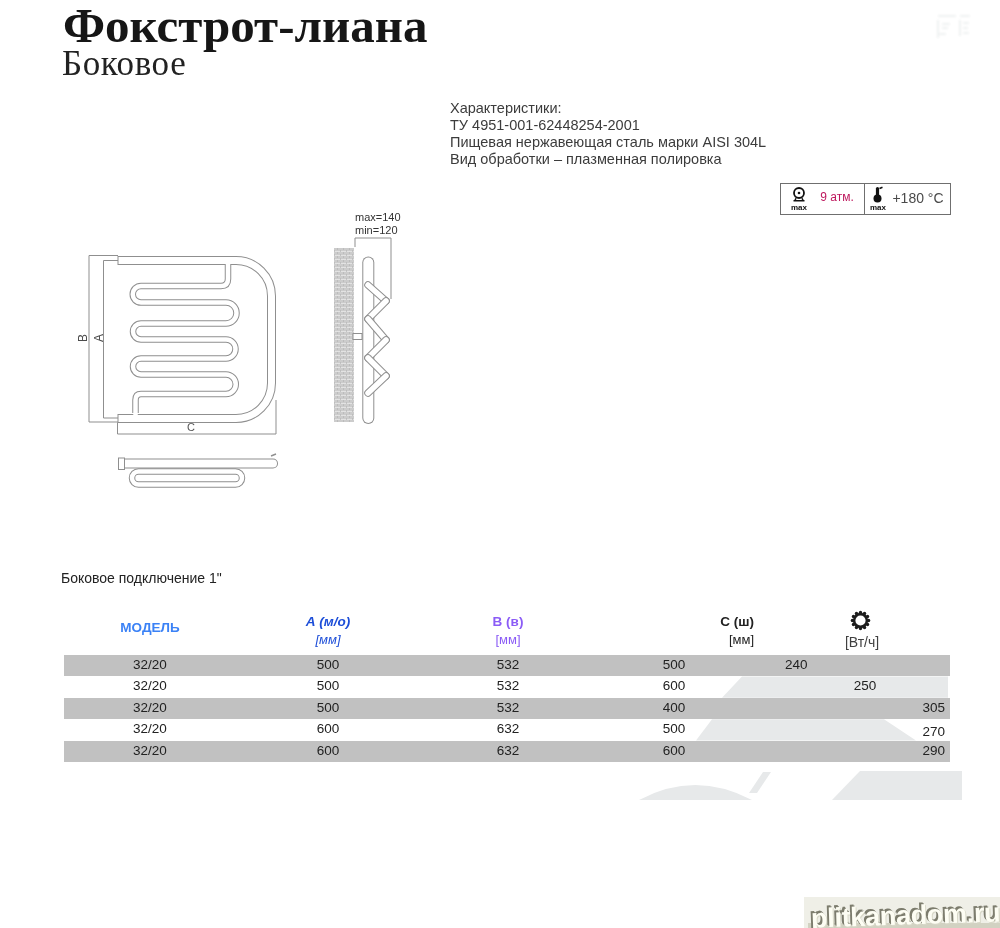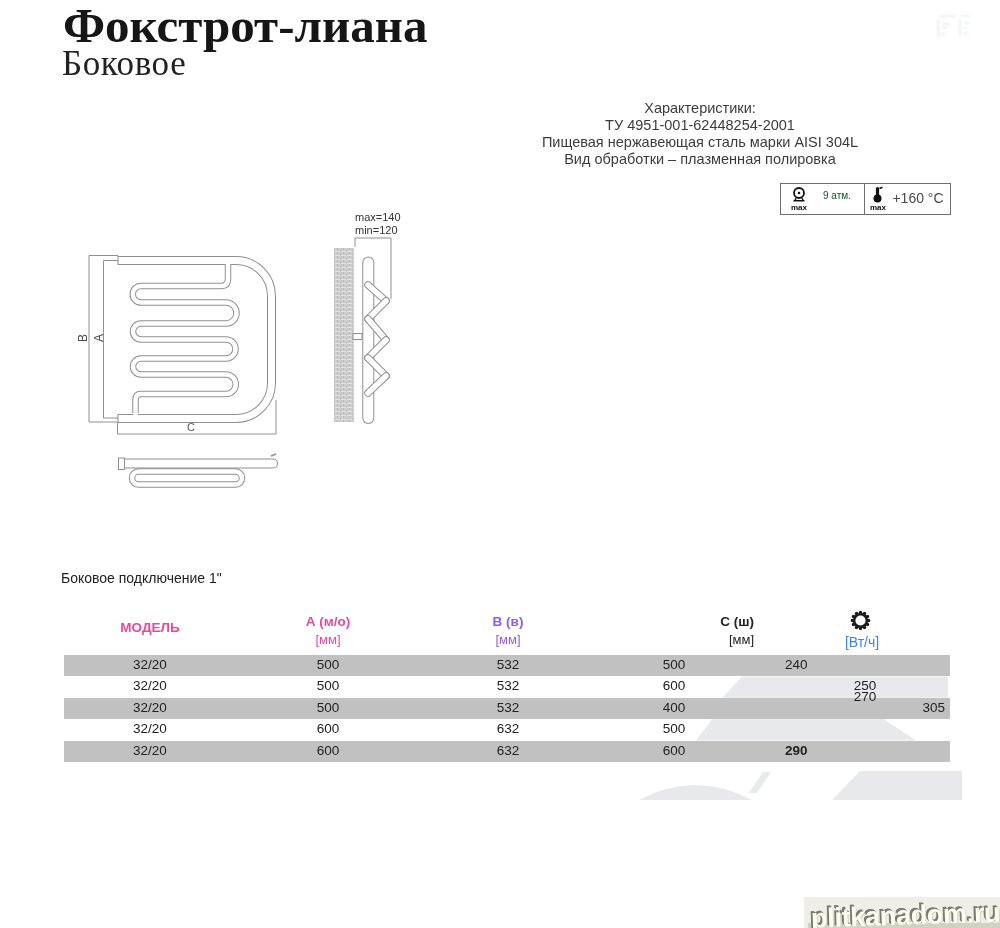--- a/index.html
+++ b/index.html
@@ -36,7 +36,7 @@
 </g>
     </svg></div>
 
-<div class="abs" style="left:450px;top:100px;width:500px;text-align:center;font-size:14.5px;line-height:17px;color:#3c3c3c;">
+<div class="abs" style="left:450px;top:100px;width:500px;text-align:left;font-size:14.5px;line-height:17px;color:#3c3c3c;">
 Характеристики:<br>
 ТУ 4951-001-62448254-2001<br>
 Пищевая нержавеющая сталь марки AISI 304L<br>

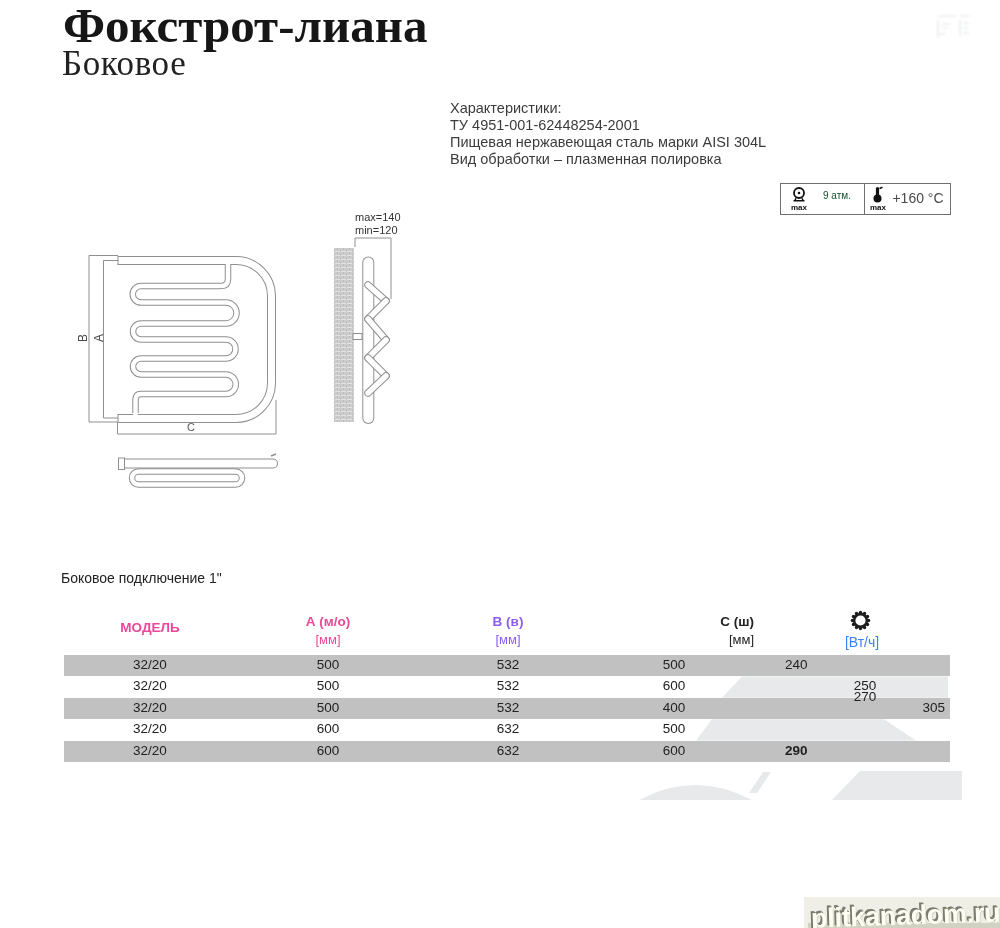--- a/index.html
+++ b/index.html
@@ -54,7 +54,7 @@
   <text x="14" y="25.5" font-size="8" font-weight="bold" text-anchor="middle" fill="#111" font-family="Liberation Sans">max</text>
 </svg>
 
-<div class="abs" style="left:812px;top:190px;width:50px;text-align:center;font-size:10px;color:#14532d;">9 атм.</div>
+<div class="abs" style="left:812px;top:190px;width:50px;text-align:center;font-size:12px;color:#be185d;">9 атм.</div>
 
 <svg class="abs" style="left:868px;top:184px" width="22" height="29" viewBox="0 0 22 29">
   <circle cx="9.5" cy="14.5" r="4" fill="#111"></circle>

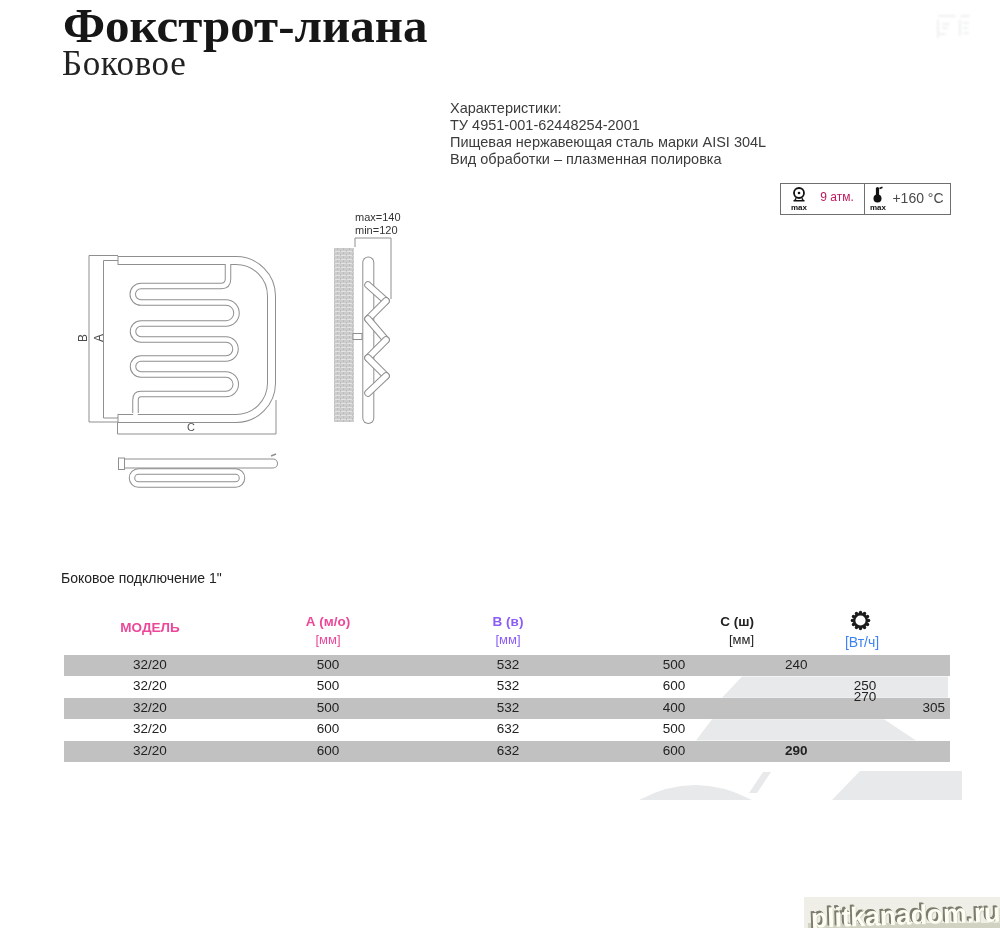--- a/index.html
+++ b/index.html
@@ -63,7 +63,7 @@
   <text x="10" y="25.5" font-size="8" font-weight="bold" text-anchor="middle" fill="#111" font-family="Liberation Sans">max</text>
 </svg>
 
-<div class="abs" style="left:888px;top:190px;width:60px;text-align:center;font-size:14px;color:#4a4a4a;">+160 °C</div>
+<div class="abs" style="left:888px;top:190px;width:60px;text-align:center;font-size:14px;color:#4a4a4a;">+180 °C</div>
 
 <svg class="abs" style="left:0;top:0" width="500" height="560" viewBox="0 0 500 560">
 

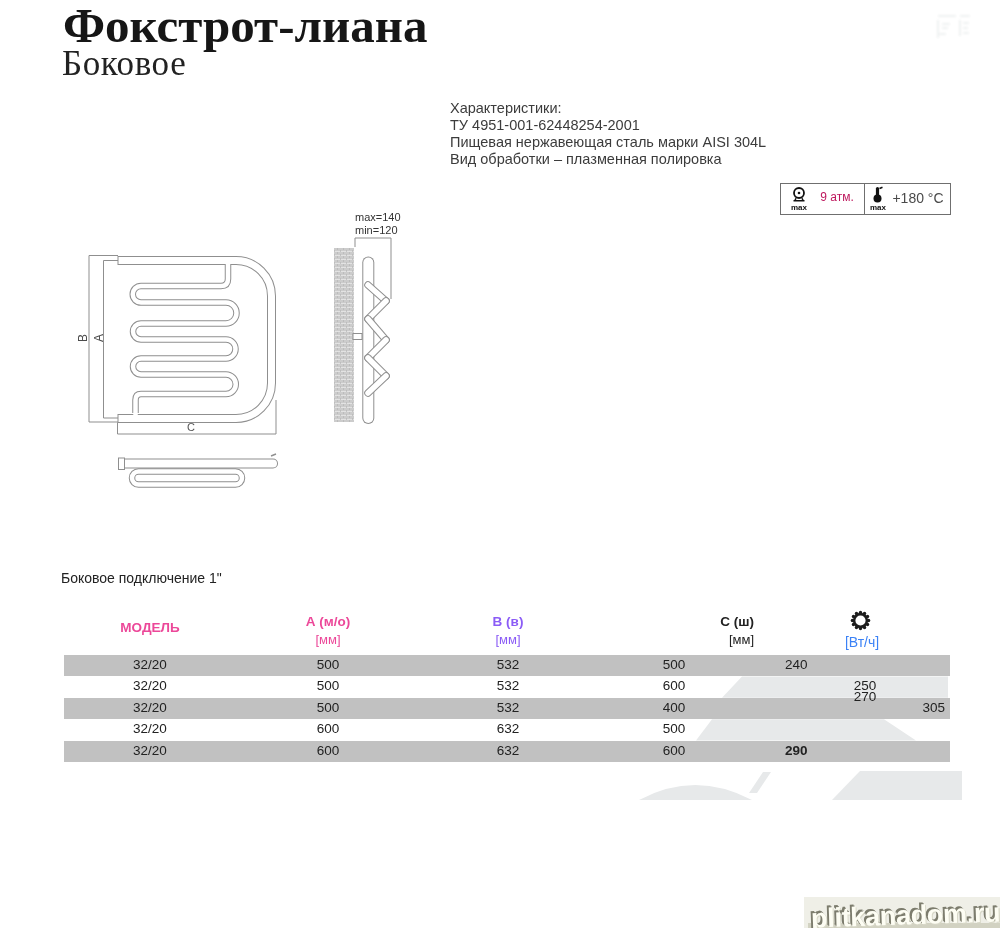--- a/index.html
+++ b/index.html
@@ -161,7 +161,7 @@
 
 <div class="abs" style="left:61px;top:570px;font-size:14px;color:#222;">Боковое подключение 1"</div>
 
-<div class="abs" style="left:50px;top:620px;width:200px;text-align:center;font-size:13.5px;font-weight:bold;color:#ec4899;">МОДЕЛЬ</div>
+<div class="abs" style="left:50px;top:620px;width:200px;text-align:center;font-size:13.5px;font-weight:bold;color:#3b82f6;">МОДЕЛЬ</div>
 
 <div class="abs" style="left:248px;top:613px;width:160px;text-align:center;font-size:13.5px;line-height:17.5px;color:#ec4899;"><b>А (м/о)</b><br><span style="font-size:13px;font-weight:normal">[мм]</span></div>
 

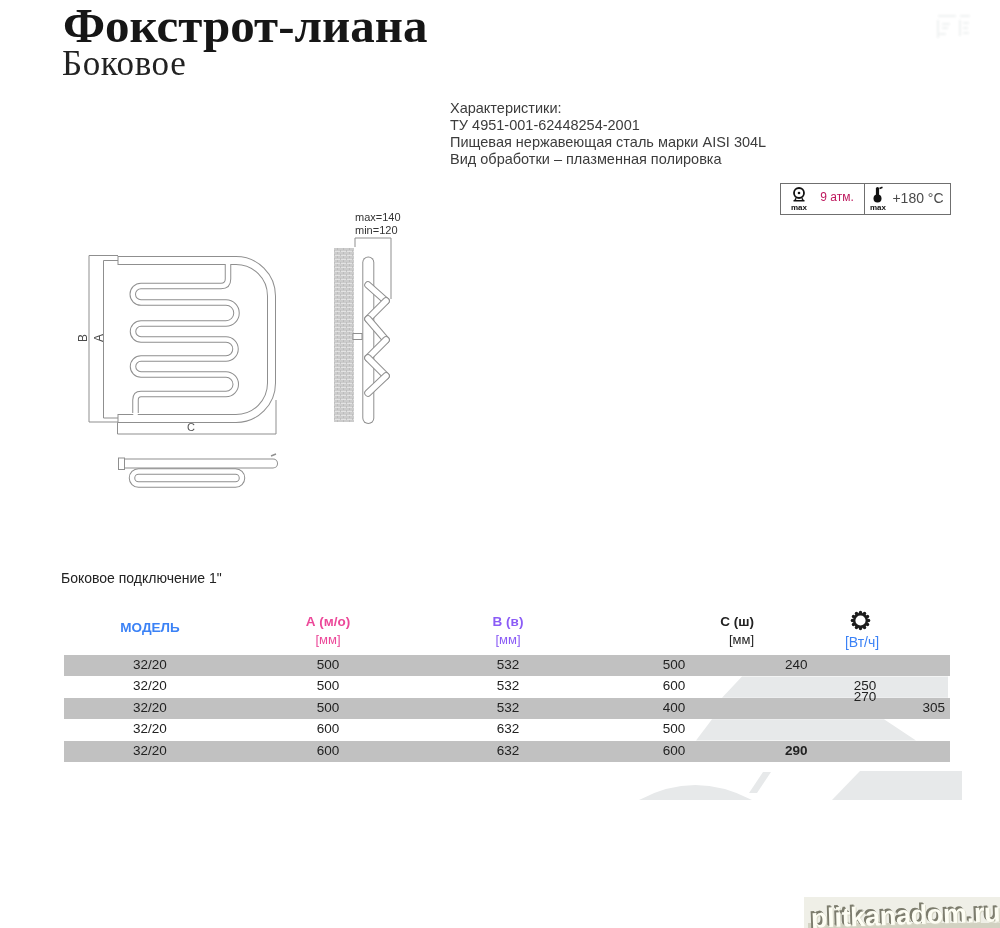--- a/index.html
+++ b/index.html
@@ -163,7 +163,7 @@
 
 <div class="abs" style="left:50px;top:620px;width:200px;text-align:center;font-size:13.5px;font-weight:bold;color:#3b82f6;">МОДЕЛЬ</div>
 
-<div class="abs" style="left:248px;top:613px;width:160px;text-align:center;font-size:13.5px;line-height:17.5px;color:#ec4899;"><b>А (м/о)</b><br><span style="font-size:13px;font-weight:normal">[мм]</span></div>
+<div class="abs" style="left:248px;top:613px;width:160px;text-align:center;font-size:13.5px;line-height:17.5px;color:#1d4ed8;font-style:italic;"><b>А (м/о)</b><br><span style="font-size:13px;font-weight:normal">[мм]</span></div>
 
 <div class="abs" style="left:428px;top:613px;width:160px;text-align:center;font-size:13.5px;line-height:17.5px;color:#8b5cf6;"><b>В (в)</b><br><span style="font-size:13px;font-weight:normal">[мм]</span></div>
 

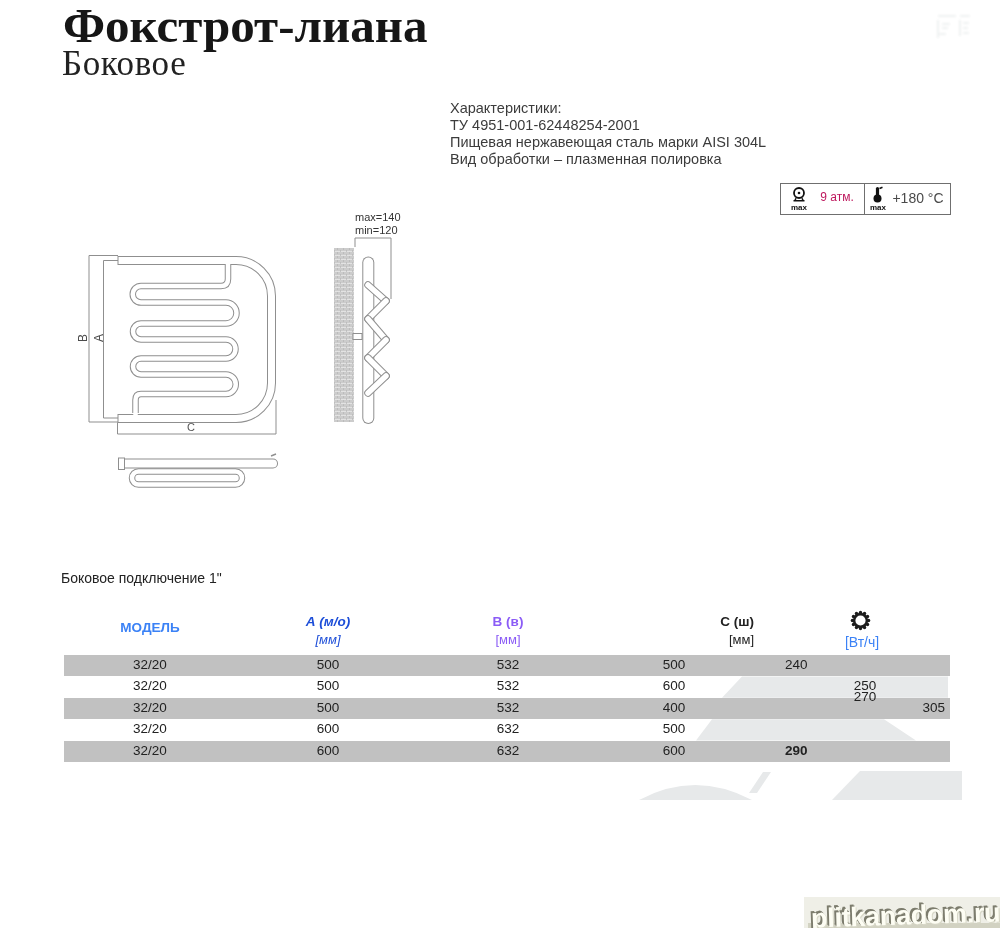--- a/index.html
+++ b/index.html
@@ -185,7 +185,7 @@
   <circle cx="11.5" cy="11.5" r="6.4" fill="none" stroke="#1d1d1d" stroke-width="2.6"></circle>
 </svg>
 
-<div class="abs" style="left:782px;top:634px;width:160px;text-align:center;font-size:14px;color:#3b82f6;">[Вт/ч]</div>
+<div class="abs" style="left:782px;top:634px;width:160px;text-align:center;font-size:14px;color:#404040;">[Вт/ч]</div>
 
 <div class="abs" style="left:64px;top:655px;width:886px;height:21.4px;background:#c1c1c1;"></div>
 

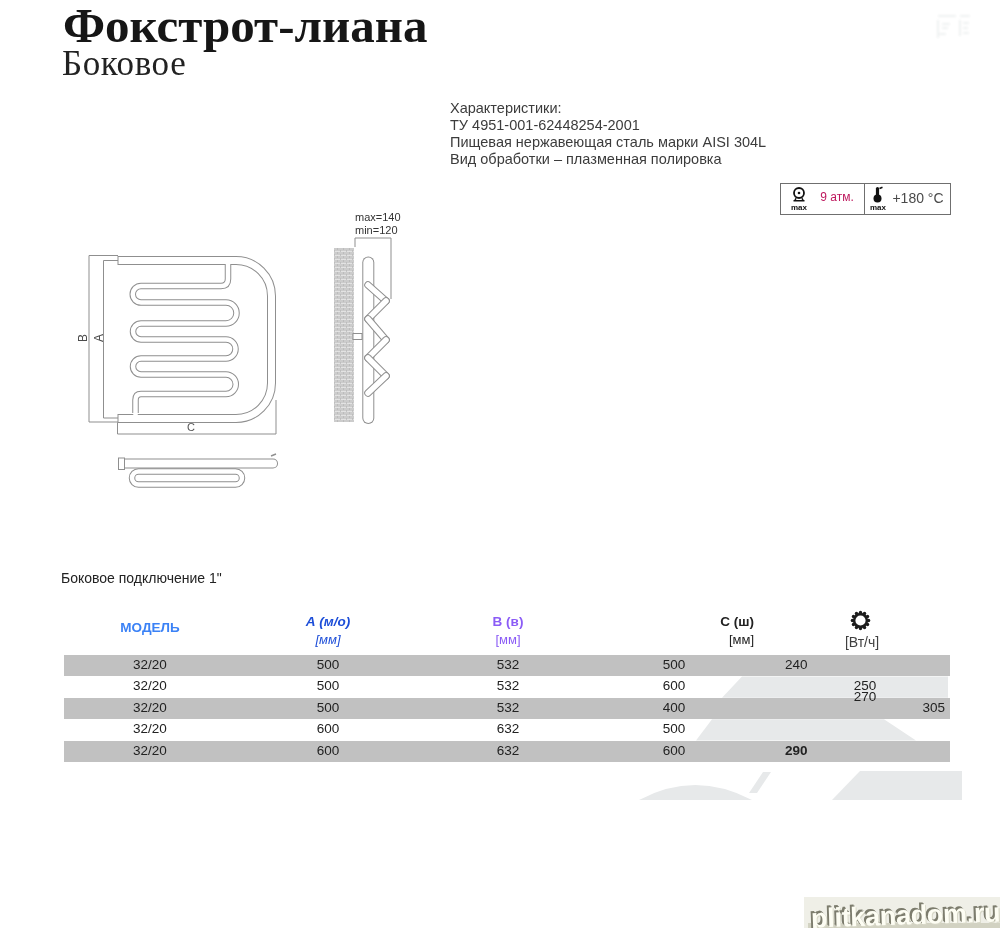--- a/index.html
+++ b/index.html
@@ -216,7 +216,7 @@
   <div class="abs" style="left:248px;top:721px;width:160px;text-align:center;">600</div>
   <div class="abs" style="left:428px;top:721px;width:160px;text-align:center;">632</div>
   <div class="abs" style="left:594px;top:721px;width:160px;text-align:center;">500</div>
-  <div class="abs" style="left:785px;top:689px;width:160px;text-align:center;">270</div>
+  <div class="abs" style="left:785px;top:724px;width:160px;text-align:right;">270</div>
 
   <div class="abs" style="left:50px;top:743px;width:200px;text-align:center;">32/20</div>
   <div class="abs" style="left:248px;top:743px;width:160px;text-align:center;">600</div>

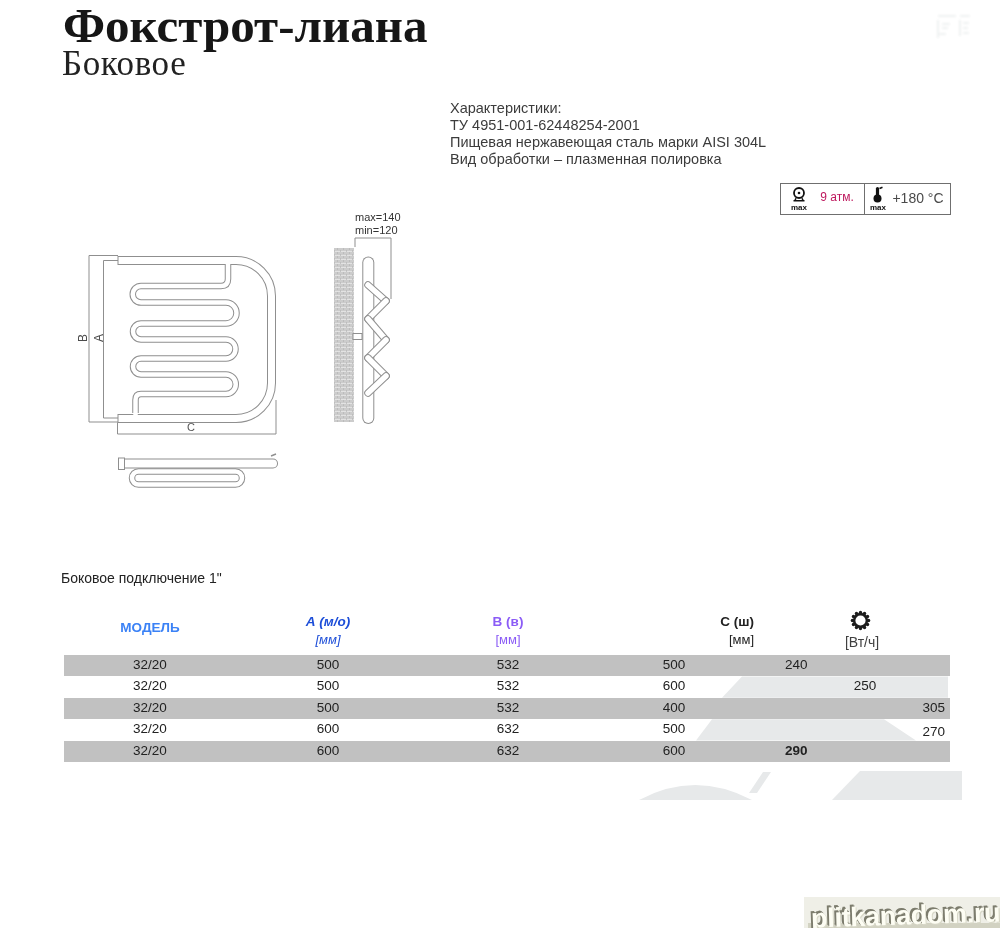--- a/index.html
+++ b/index.html
@@ -222,7 +222,7 @@
   <div class="abs" style="left:248px;top:743px;width:160px;text-align:center;">600</div>
   <div class="abs" style="left:428px;top:743px;width:160px;text-align:center;">632</div>
   <div class="abs" style="left:594px;top:743px;width:160px;text-align:center;">600</div>
-  <div class="abs" style="left:785px;top:743px;width:160px;text-align:left;font-weight:bold;">290</div>
+  <div class="abs" style="left:785px;top:743px;width:160px;text-align:right;">290</div>
 </div>
 
 <div class="abs" style="left:804px;top:897px;width:196px;height:31px;background:#efefe7;"></div>

